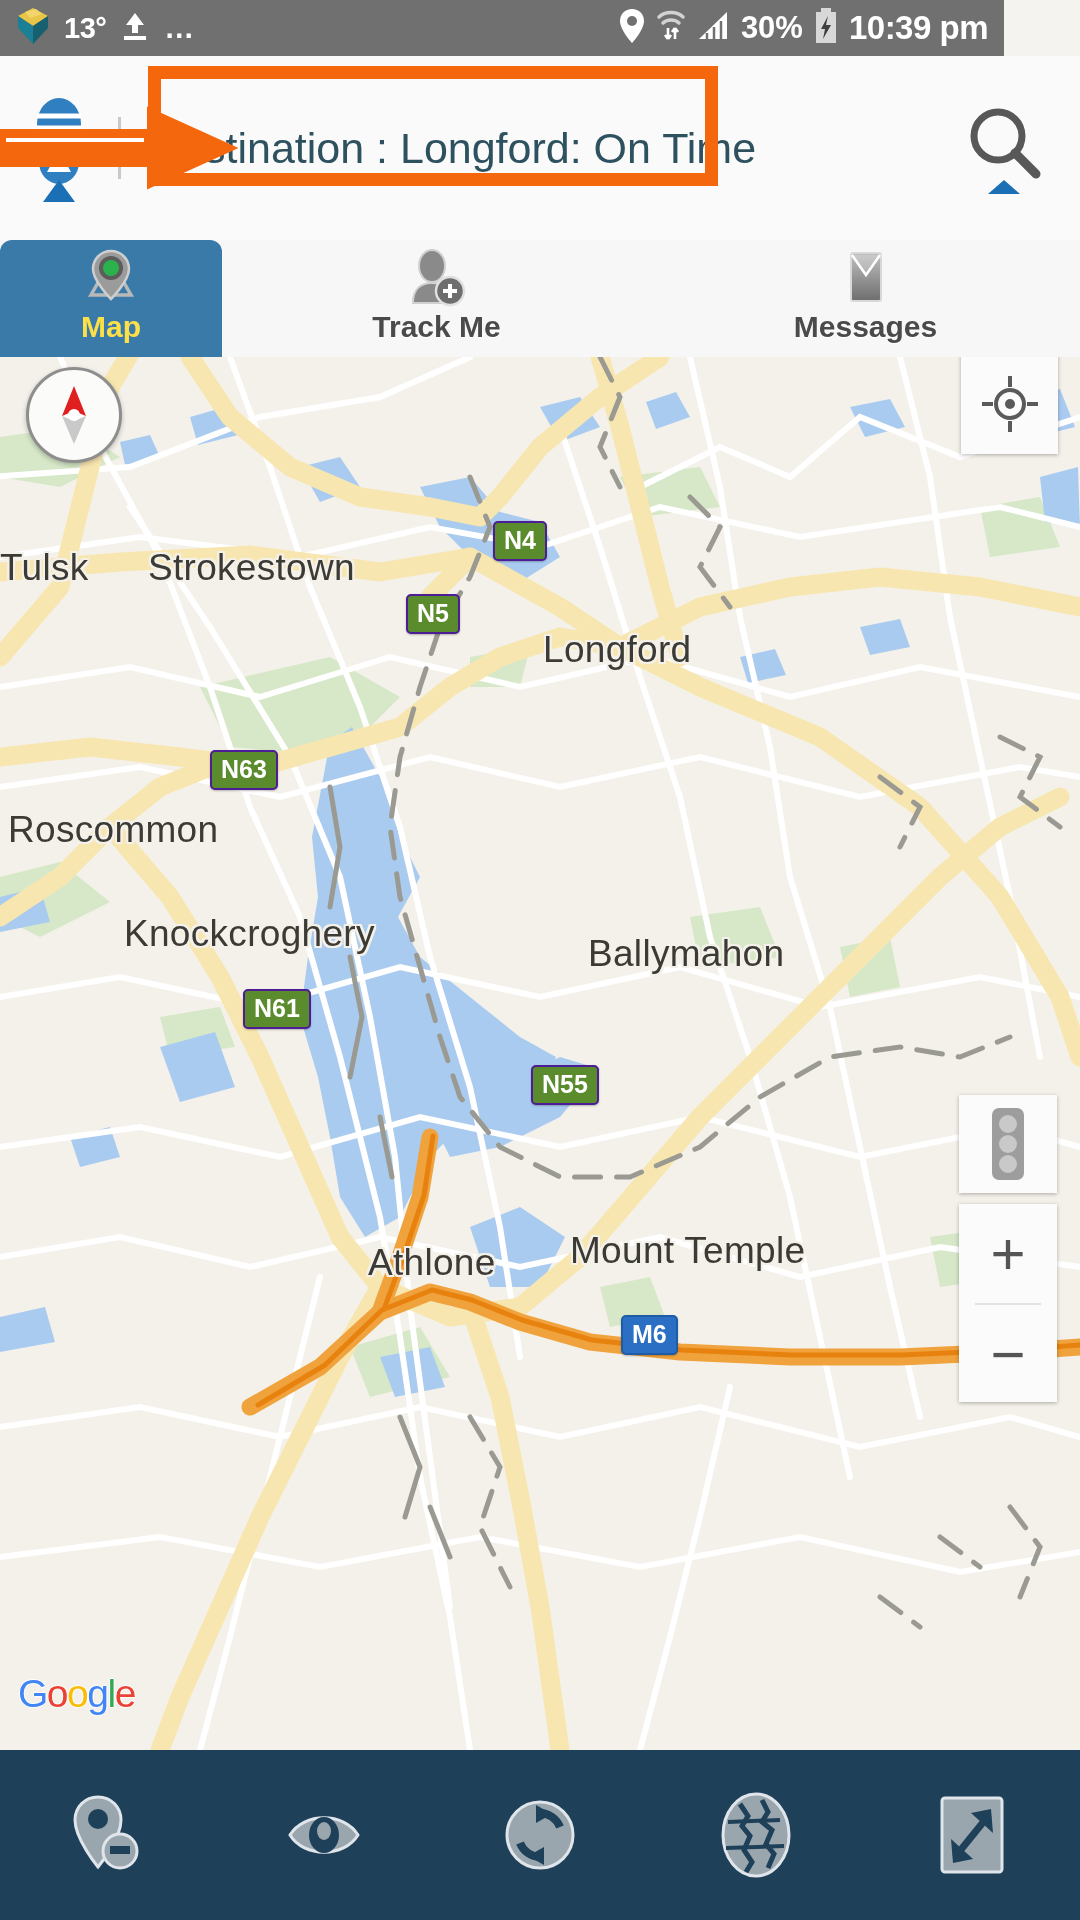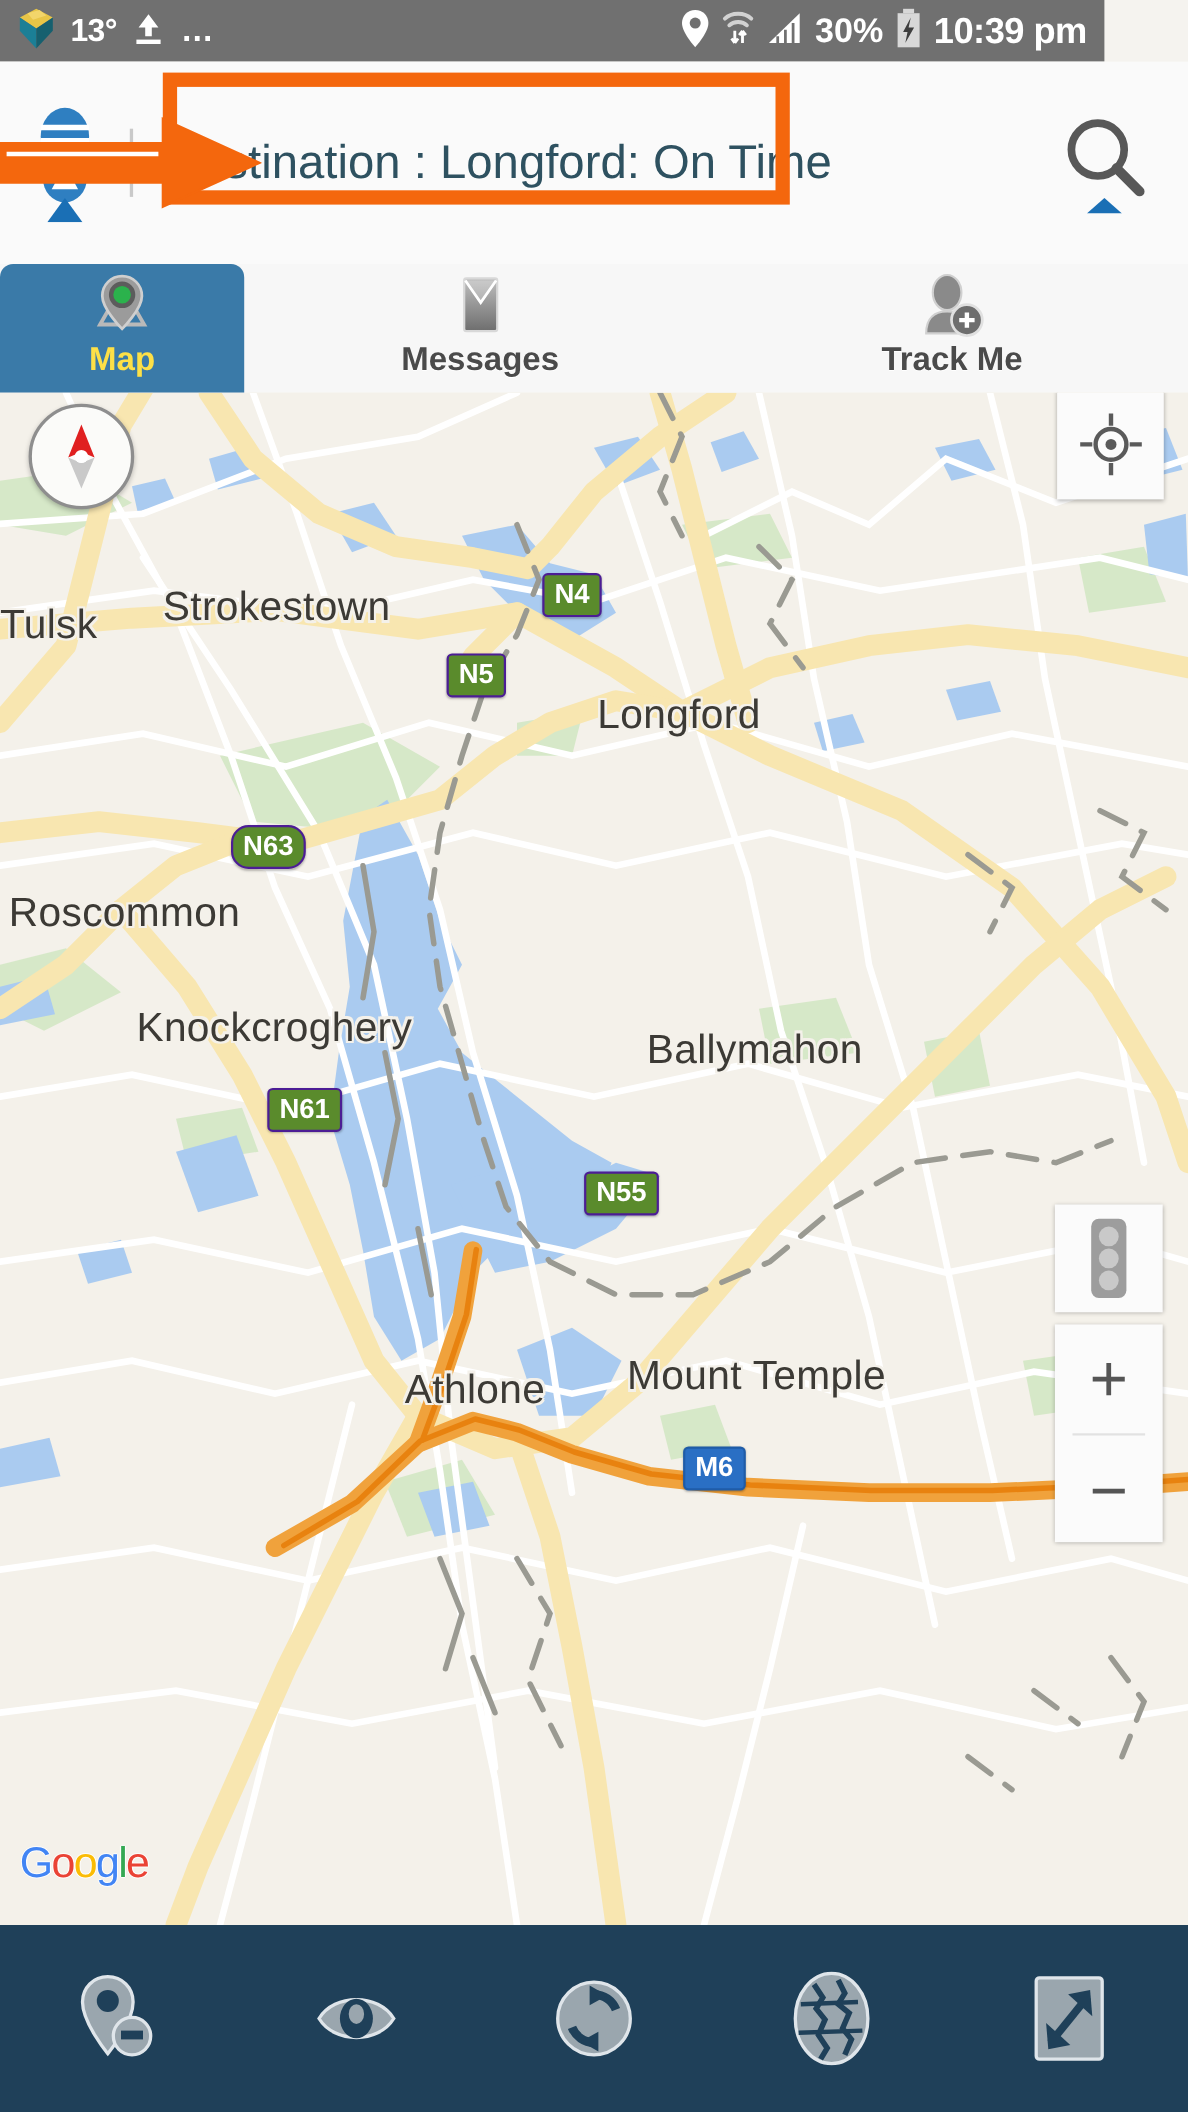--- a/index.html
+++ b/index.html
@@ -234,6 +234,18 @@
       </svg>
     </div>
     <div class="tab-label">Map</div>
+  </div>
+
+  <div class="tab">
+    <div class="tab-icon">
+      <svg width="64" height="62" viewBox="0 0 64 62">
+        <ellipse cx="27" cy="19" rx="13" ry="16" fill="#8a8a8a" stroke="#d0d0d0" stroke-width="2"></ellipse>
+        <path d="M8 56 C8 42 16 36 27 36 C38 36 46 42 46 56 Z" fill="#8a8a8a" stroke="#d0d0d0" stroke-width="2"></path>
+        <circle cx="45" cy="44" r="14" fill="#6e6e6e" stroke="#e0e0e0" stroke-width="2.5"></circle>
+        <path d="M45 37 V51 M38 44 H52" stroke="#ffffff" stroke-width="4"></path>
+      </svg>
+    </div>
+    <div class="tab-label">Track Me</div>
   </div>
 
   <div class="tab">
@@ -251,18 +263,6 @@
       </svg>
     </div>
     <div class="tab-label">Messages</div>
-  </div>
-
-  <div class="tab">
-    <div class="tab-icon">
-      <svg width="64" height="62" viewBox="0 0 64 62">
-        <ellipse cx="27" cy="19" rx="13" ry="16" fill="#8a8a8a" stroke="#d0d0d0" stroke-width="2"></ellipse>
-        <path d="M8 56 C8 42 16 36 27 36 C38 36 46 42 46 56 Z" fill="#8a8a8a" stroke="#d0d0d0" stroke-width="2"></path>
-        <circle cx="45" cy="44" r="14" fill="#6e6e6e" stroke="#e0e0e0" stroke-width="2.5"></circle>
-        <path d="M45 37 V51 M38 44 H52" stroke="#ffffff" stroke-width="4"></path>
-      </svg>
-    </div>
-    <div class="tab-label">Track Me</div>
   </div>
 
 </div>

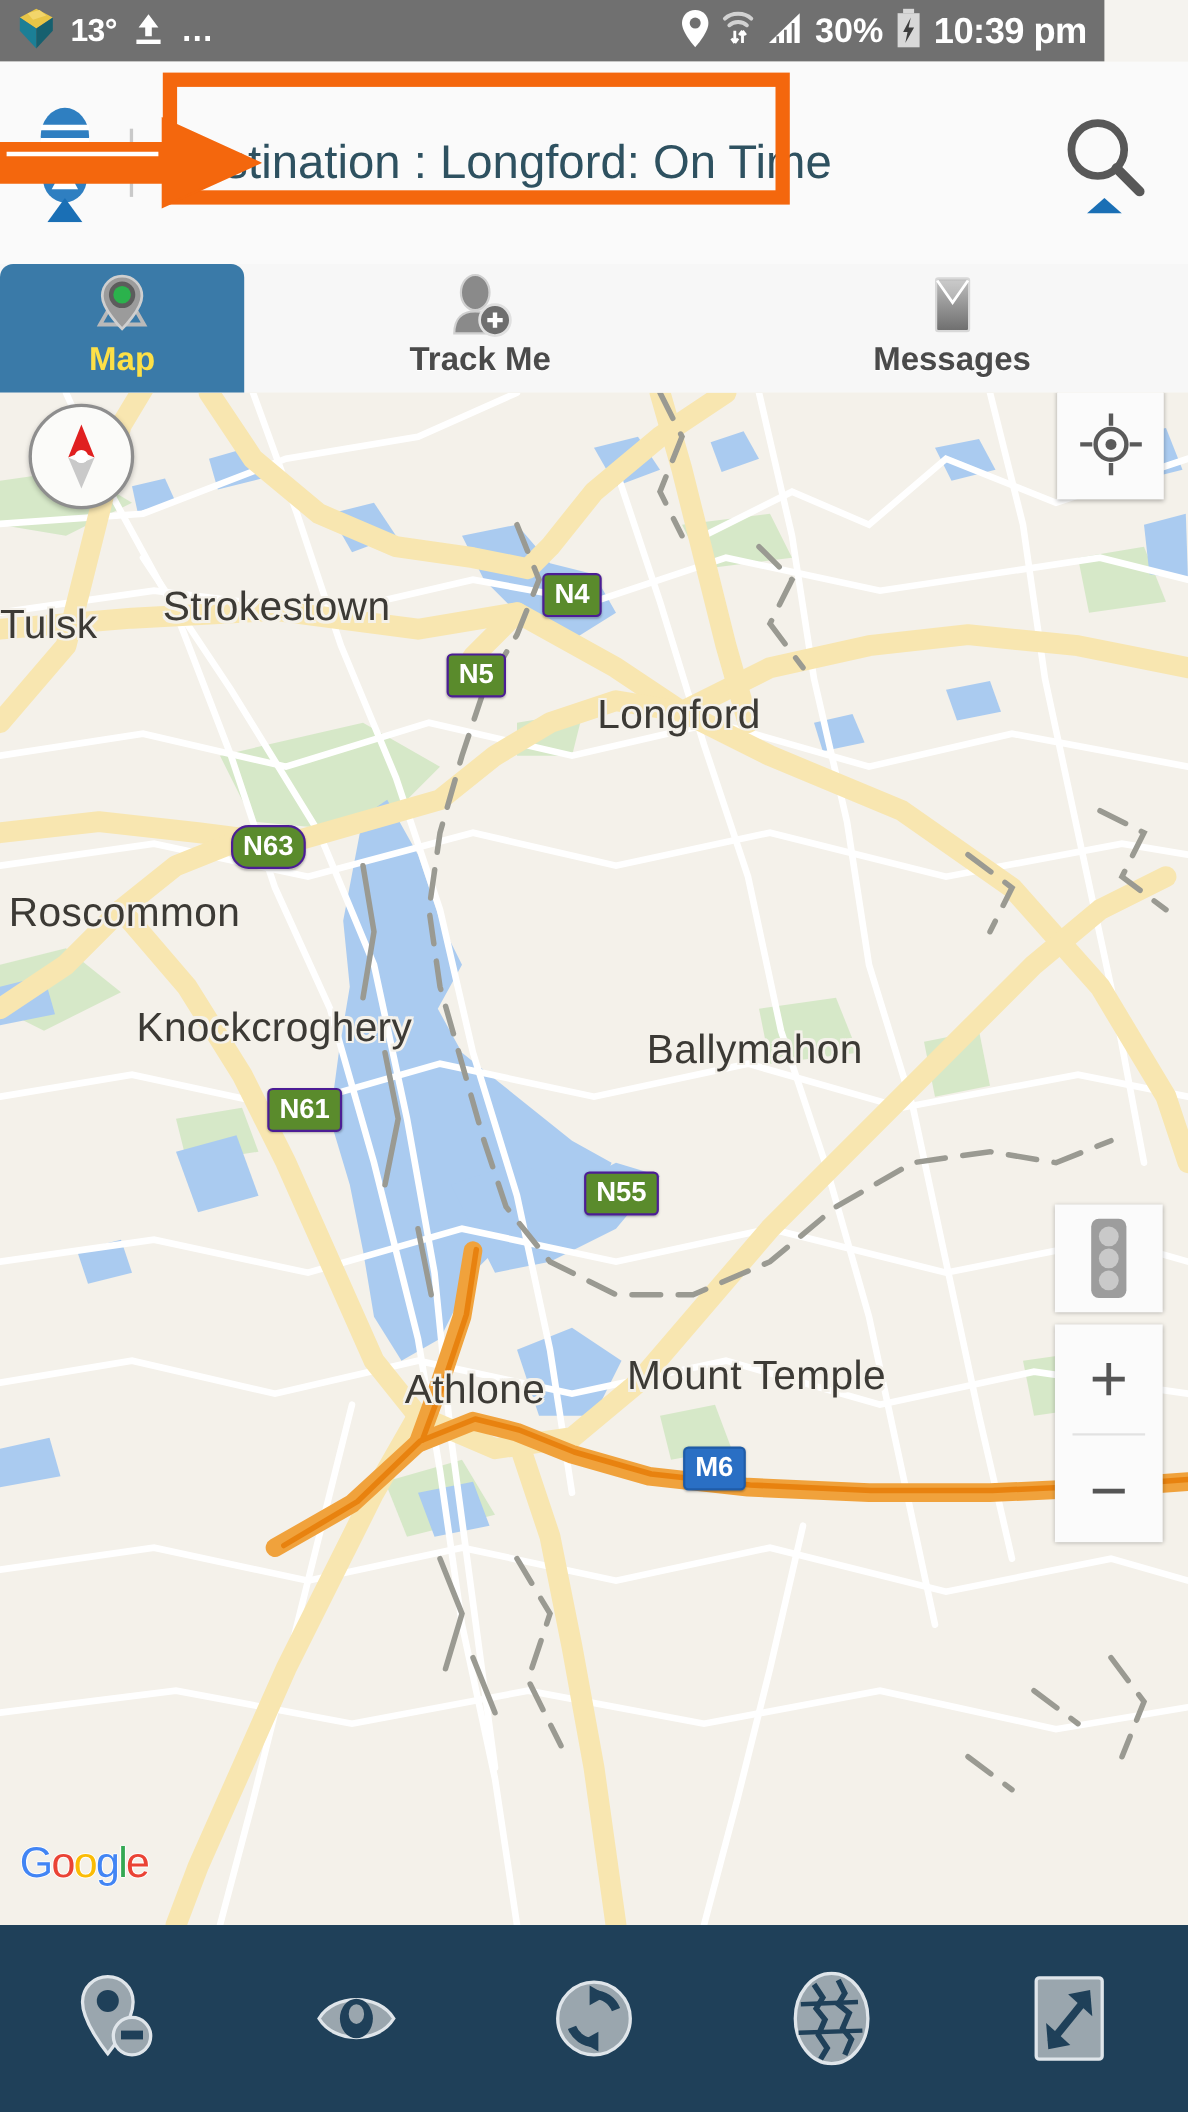--- a/index.html
+++ b/index.html
@@ -376,7 +376,7 @@
   </svg>
 
   <div class="place-label" style="left:0px;   top:190px;">Tulsk</div>
-  <div class="place-label" style="left:148px; top:174px;">Strokestown</div>
+  <div class="place-label" style="left:148px; top:190px;">Strokestown</div>
   <div class="place-label" style="left:543px; top:272px;">Longford</div>
   <div class="place-label" style="left:8px;   top:452px;">Roscommon</div>
   <div class="place-label" style="left:124px; top:556px;">Knockcroghery</div>

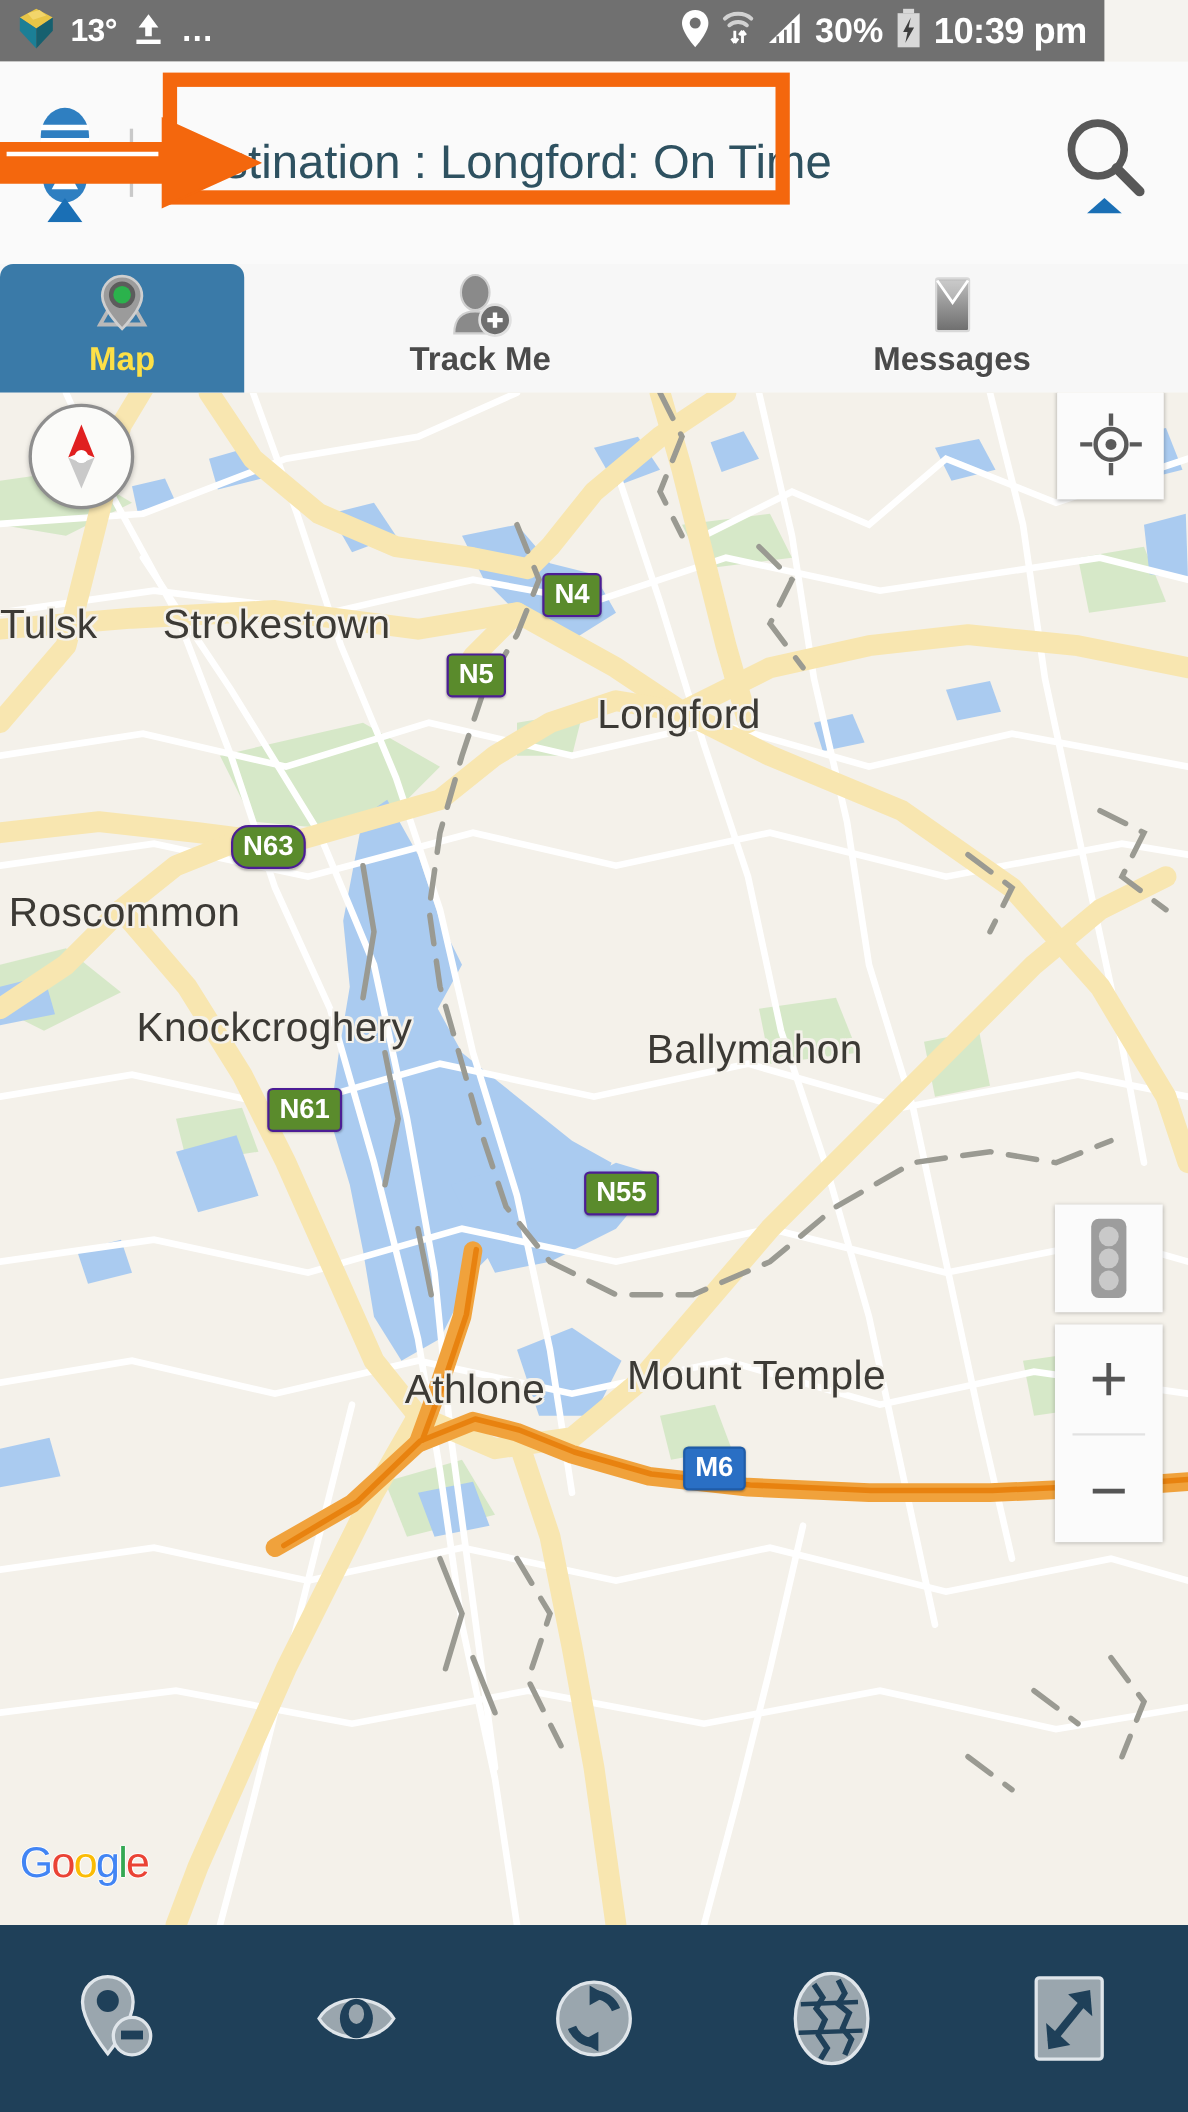--- a/index.html
+++ b/index.html
@@ -386,7 +386,7 @@
 
   <div class="shield" style="left:493px; top:164px;">N4</div>
   <div class="shield" style="left:406px; top:237px;">N5</div>
-  <div class="shield" style="left:210px; top:393px;border-radius:16px;">N63</div>
+  <div class="shield" style="left:210px; top:393px;">N63</div>
   <div class="shield" style="left:243px; top:632px;">N61</div>
   <div class="shield" style="left:531px; top:708px;">N55</div>
   <div class="shield m" style="left:621px; top:958px;">M6</div>

